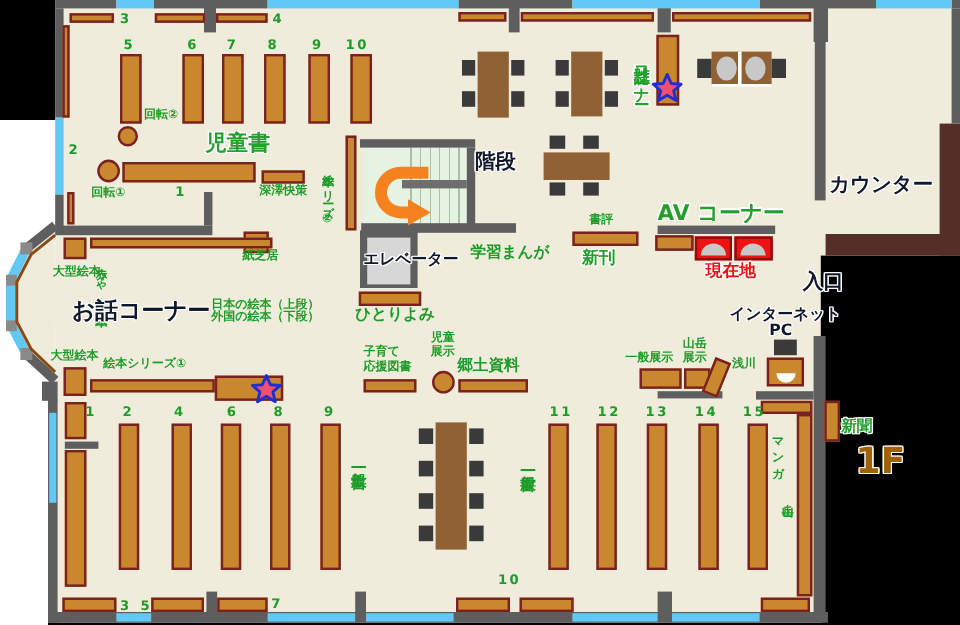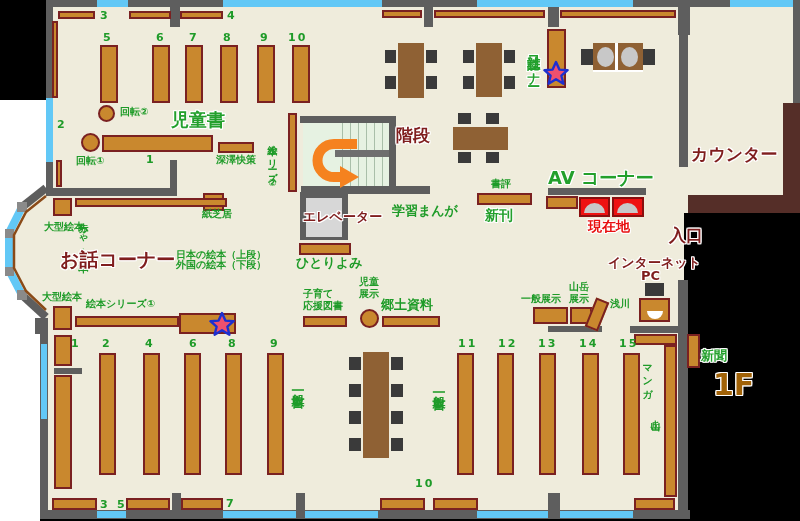--- a/index.html
+++ b/index.html
@@ -230,7 +230,7 @@
     <div class="geo dome" style="left: 584px; top: 203px; width: 21px; height: 10px;"></div>
     <div class="geo dome" style="left: 617px; top: 203px; width: 21px; height: 10px;"></div>
     <div class="geo domew" style="left: 647px; top: 311px; width: 16px; height: 8px;"></div>
-    <div class="lbl" style="left: 120px; top: 106px;">回転②</div>
+    <div class="lbl" style="left: 120px; top: 90px;">回転②</div>
     <div class="lbl" style="left: 76px; top: 155px;">回転①</div>
     <div class="lbl" style="left: 216px; top: 154px;">深澤快策</div>
     <div class="lbl" style="left: 202px; top: 208px;">紙芝居</div>

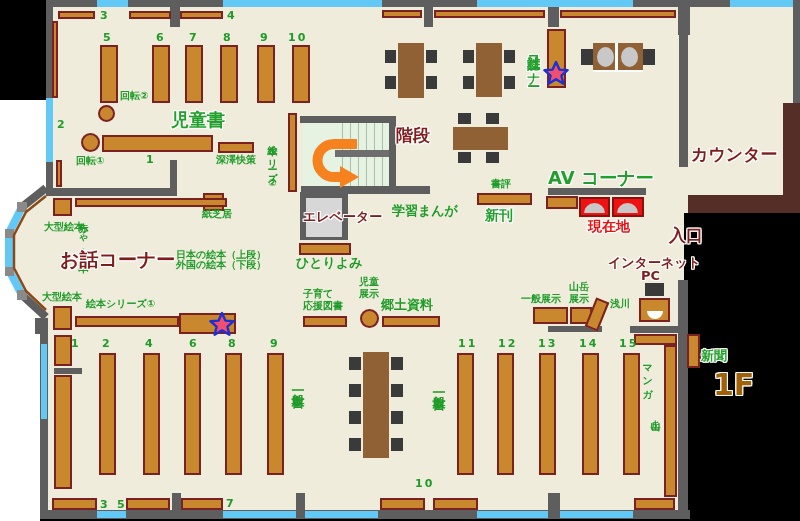--- a/index.html
+++ b/index.html
@@ -33,7 +33,7 @@
        letter-spacing:2px;z-index:30;white-space:pre;}
   .title{position:absolute;font-weight:bold;z-index:31;white-space:pre;line-height:1.1;}
   .t-green{color:#23a02c;}
-  .t-blue{color:#7f1d1d;}
+  .t-blue{color:#0f172a;}
   .t-red{color:#e81010;}
   .ol{text-shadow:1px 0 #fff,-1px 0 #fff,0 1px #fff,0 -1px #fff,
       1px 1px #fff,-1px -1px #fff,1px -1px #fff,-1px 1px #fff;}

